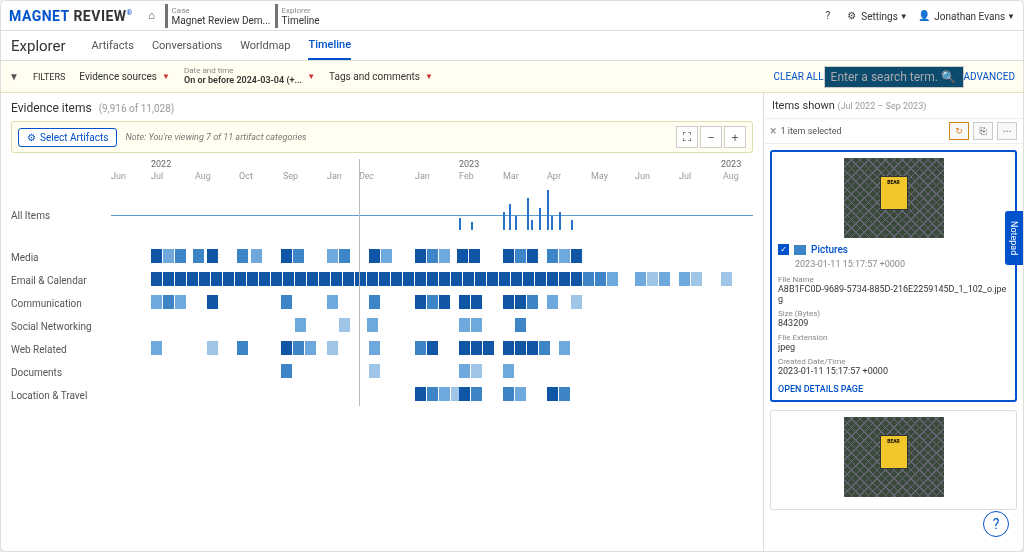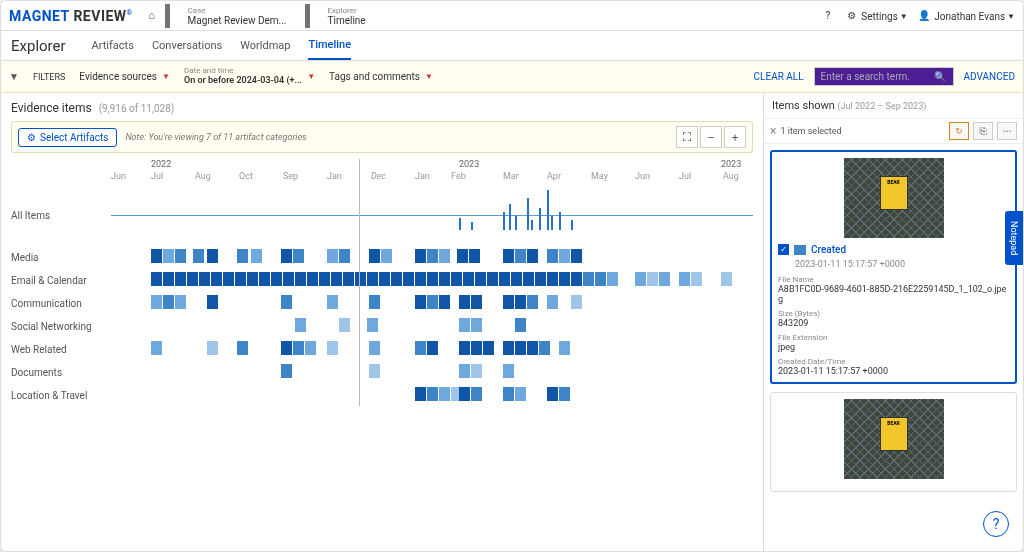--- a/index.html
+++ b/index.html
@@ -8,7 +8,7 @@
 .logo{font-weight:700;font-size:14px;color:#0052cc;letter-spacing:0.5px;margin-right:6px}
 .logo span{color:#333}
 .home-icon{width:18px;height:18px;display:flex;align-items:center;justify-content:center;margin:0 4px;color:#555}
-.breadcrumb-item{border-left:5px solid #737373;padding:2px 18px;font-size:9px}
+.breadcrumb-item{border-left:3px solid #737373;padding:2px 4px;font-size:9px}
 .breadcrumb-item .bc-label{color:#888;font-size:8px;display:block}
 .breadcrumb-item .bc-value{color:#333;font-size:10px}
 .topbar-right{margin-left:auto;display:flex;align-items:center;gap:10px;font-size:10px;color:#333}

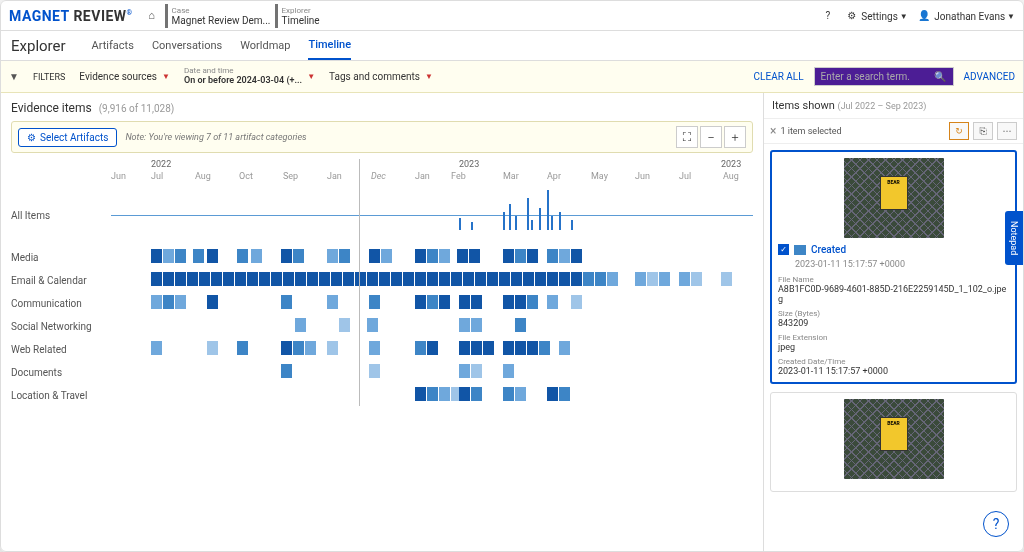--- a/index.html
+++ b/index.html
@@ -24,7 +24,7 @@
 .filter-dt{display:flex;flex-direction:column;line-height:1.1}
 .filter-dt-label{color:#888;font-size:8px}
 .filter-dt-value{font-weight:600;font-size:9px}
-.filterbar-right{margin-left:auto;display:flex;align-items:center;gap:10px}
+.filterbar-right{margin-left:auto;display:flex;align-items:center;}
 .clear-all{color:#0052cc;font-size:10px;cursor:pointer}
 .search-box{border:1px solid #ccc;background:#4c1d95;padding:3px 6px;width:140px;font-size:10px;color:#aaa;display:flex;align-items:center;justify-content:space-between}
 .advanced{color:#0052cc;font-size:10px}

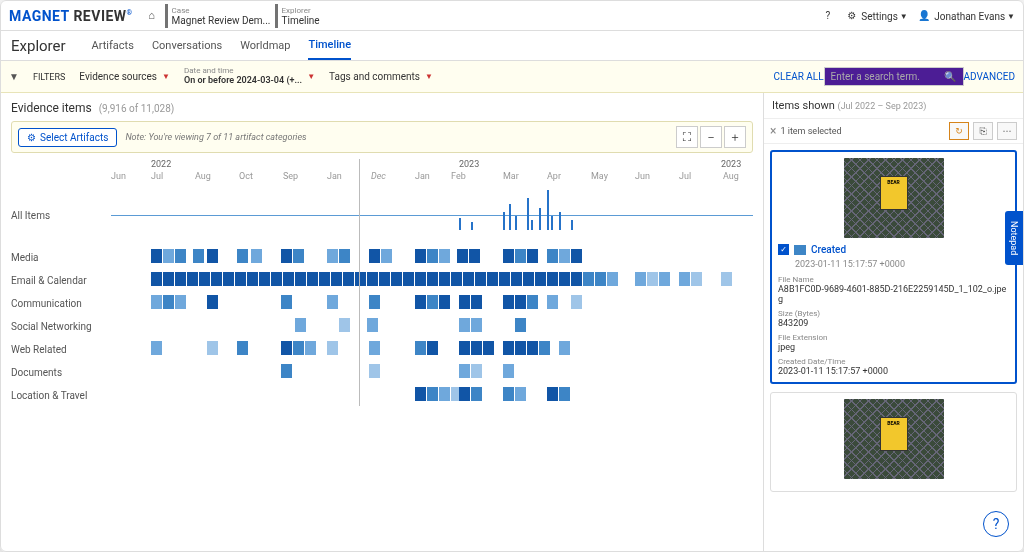--- a/index.html
+++ b/index.html
@@ -26,7 +26,7 @@
 .filter-dt-value{font-weight:600;font-size:9px}
 .filterbar-right{margin-left:auto;display:flex;align-items:center;}
 .clear-all{color:#0052cc;font-size:10px;cursor:pointer}
-.search-box{border:1px solid #ccc;background:#4c1d95;padding:3px 6px;width:140px;font-size:10px;color:#aaa;display:flex;align-items:center;justify-content:space-between}
+.search-box{border:1px solid #ccc;background:#0c4a6e;padding:3px 6px;width:140px;font-size:12px;color:#aaa;display:flex;align-items:center;justify-content:space-between}
 .advanced{color:#0052cc;font-size:10px}
 .main{display:flex;height:calc(100% - 92px)}
 .left{flex:1;padding:8px 10px;overflow:hidden;position:relative}

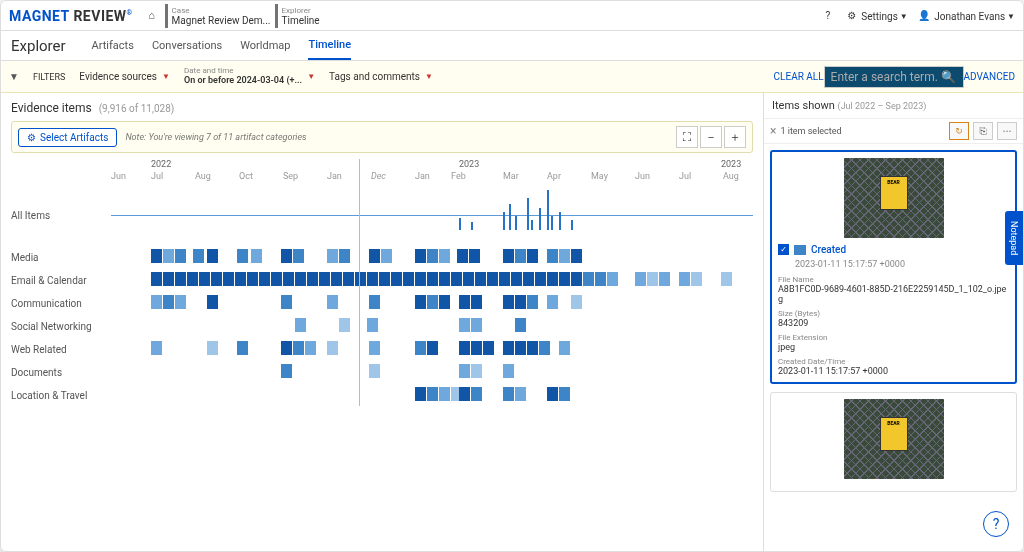--- a/index.html
+++ b/index.html
@@ -162,7 +162,7 @@
           <div class="month-label" style="left: 128px;">Oct</div>
           <div class="month-label" style="left: 172px;">Sep</div>
           <div class="month-label" style="left: 216px;">Jan</div>
-          <div class="month-label" style="left: 260px; font-style: italic;">Dec</div>
+          <div class="month-label" style="left: 248px; font-style: italic;">Dec</div>
           <div class="month-label" style="left: 304px;">Jan</div>
           <div class="month-label" style="left: 340px;">Feb</div>
           <div class="month-label" style="left: 392px;">Mar</div>

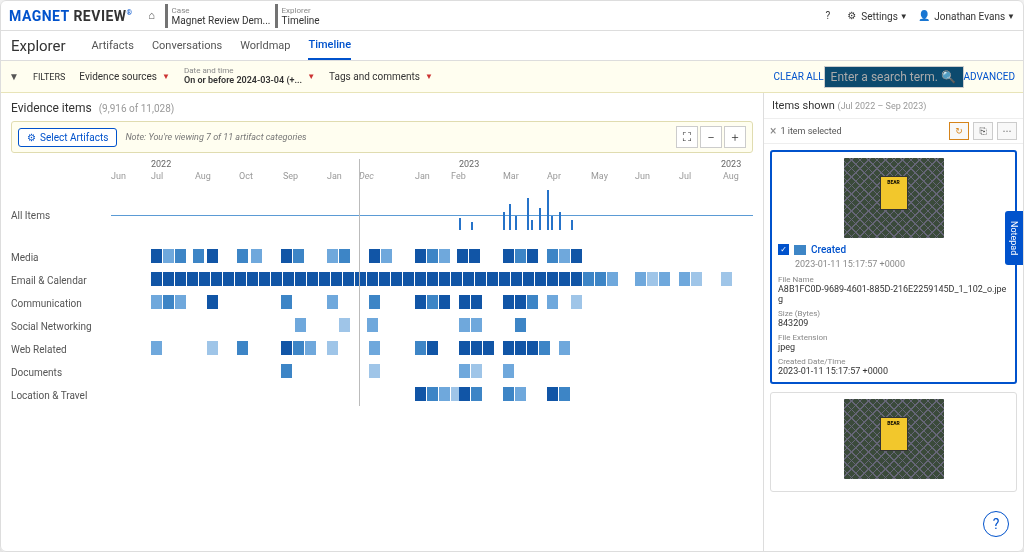--- a/index.html
+++ b/index.html
@@ -164,7 +164,7 @@
           <div class="month-label" style="left: 216px;">Jan</div>
           <div class="month-label" style="left: 248px; font-style: italic;">Dec</div>
           <div class="month-label" style="left: 304px;">Jan</div>
-          <div class="month-label" style="left: 340px;">Feb</div>
+          <div class="month-label" style="left: 348px;">Feb</div>
           <div class="month-label" style="left: 392px;">Mar</div>
           <div class="month-label" style="left: 436px;">Apr</div>
           <div class="month-label" style="left: 480px;">May</div>

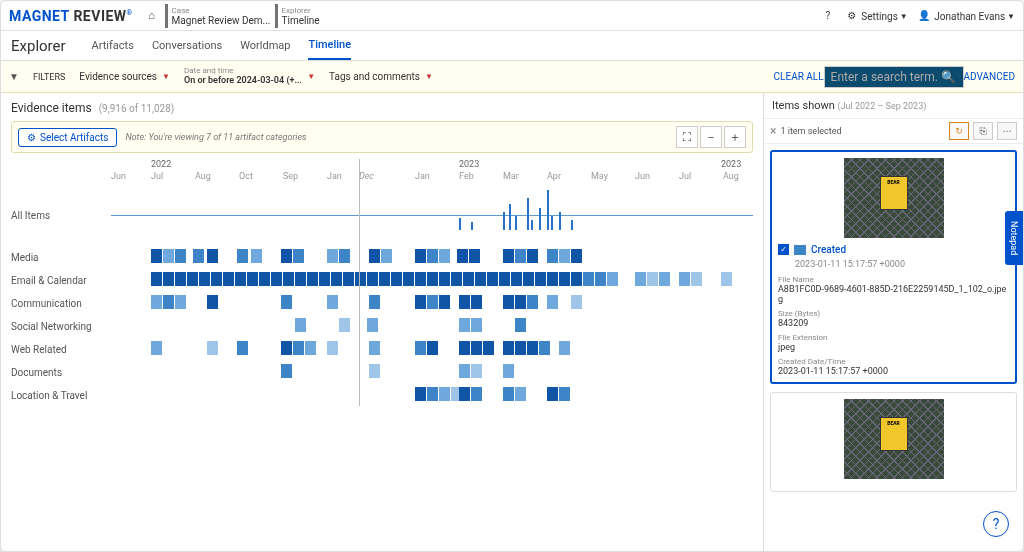--- a/index.html
+++ b/index.html
@@ -377,7 +377,7 @@
         <div class="item-title-row">
           <div class="checkbox">✓</div>
           <div class="item-type-icon"></div>
-          <span class="item-title">Created</span>
+          <span class="item-title">Pictures</span>
         </div>
         <div class="item-timestamp">2023-01-11 15:17:57 +0000</div>
         <div class="meta-label">File Name</div>

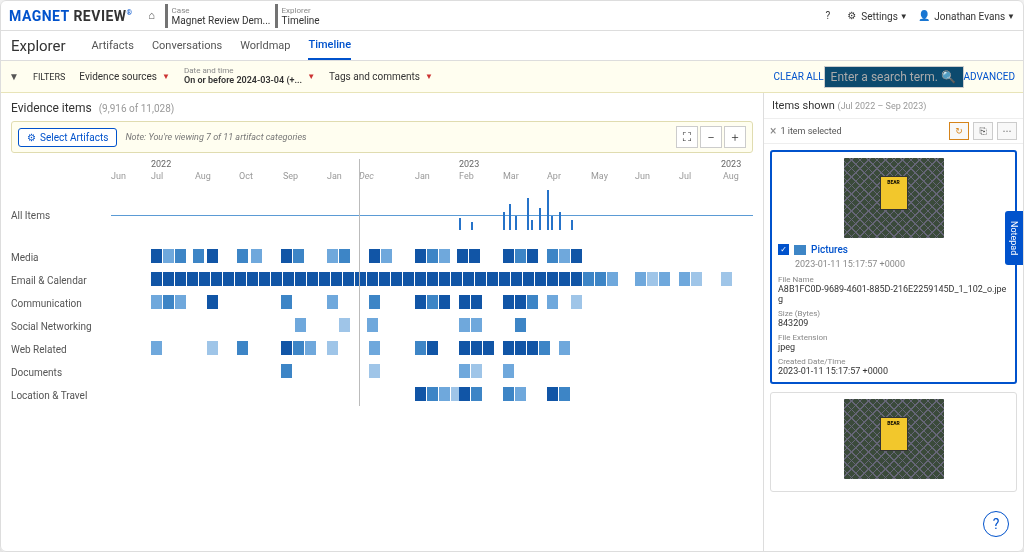--- a/index.html
+++ b/index.html
@@ -381,7 +381,7 @@
         </div>
         <div class="item-timestamp">2023-01-11 15:17:57 +0000</div>
         <div class="meta-label">File Name</div>
-        <div class="meta-value">A8B1FC0D-9689-4601-885D-216E2259145D_1_102_o.jpeg</div>
+        <div class="meta-value">A8B1FC0D-9689-5734-885D-216E2259145D_1_102_o.jpeg</div>
         <div class="meta-label">Size (Bytes)</div>
         <div class="meta-value">843209</div>
         <div class="meta-label">File Extension</div>

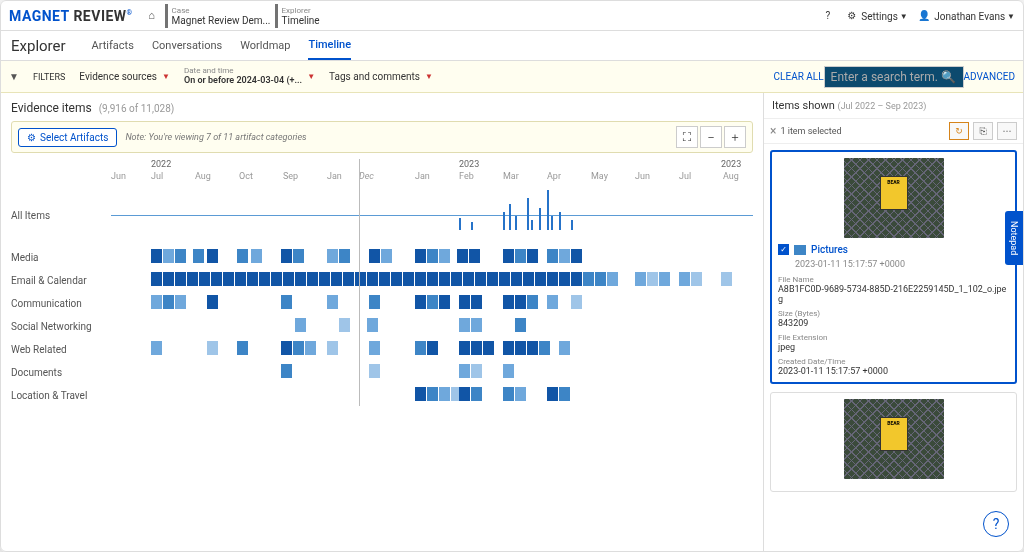--- a/index.html
+++ b/index.html
@@ -388,6 +388,7 @@
         <div class="meta-value">jpeg</div>
         <div class="meta-label">Created Date/Time</div>
         <div class="meta-value">2023-01-11 15:17:57 +0000</div>
+        <div class="open-details">OPEN DETAILS PAGE</div>
       </div>
       <div class="item-card unselected">
         <div class="item-thumb">

